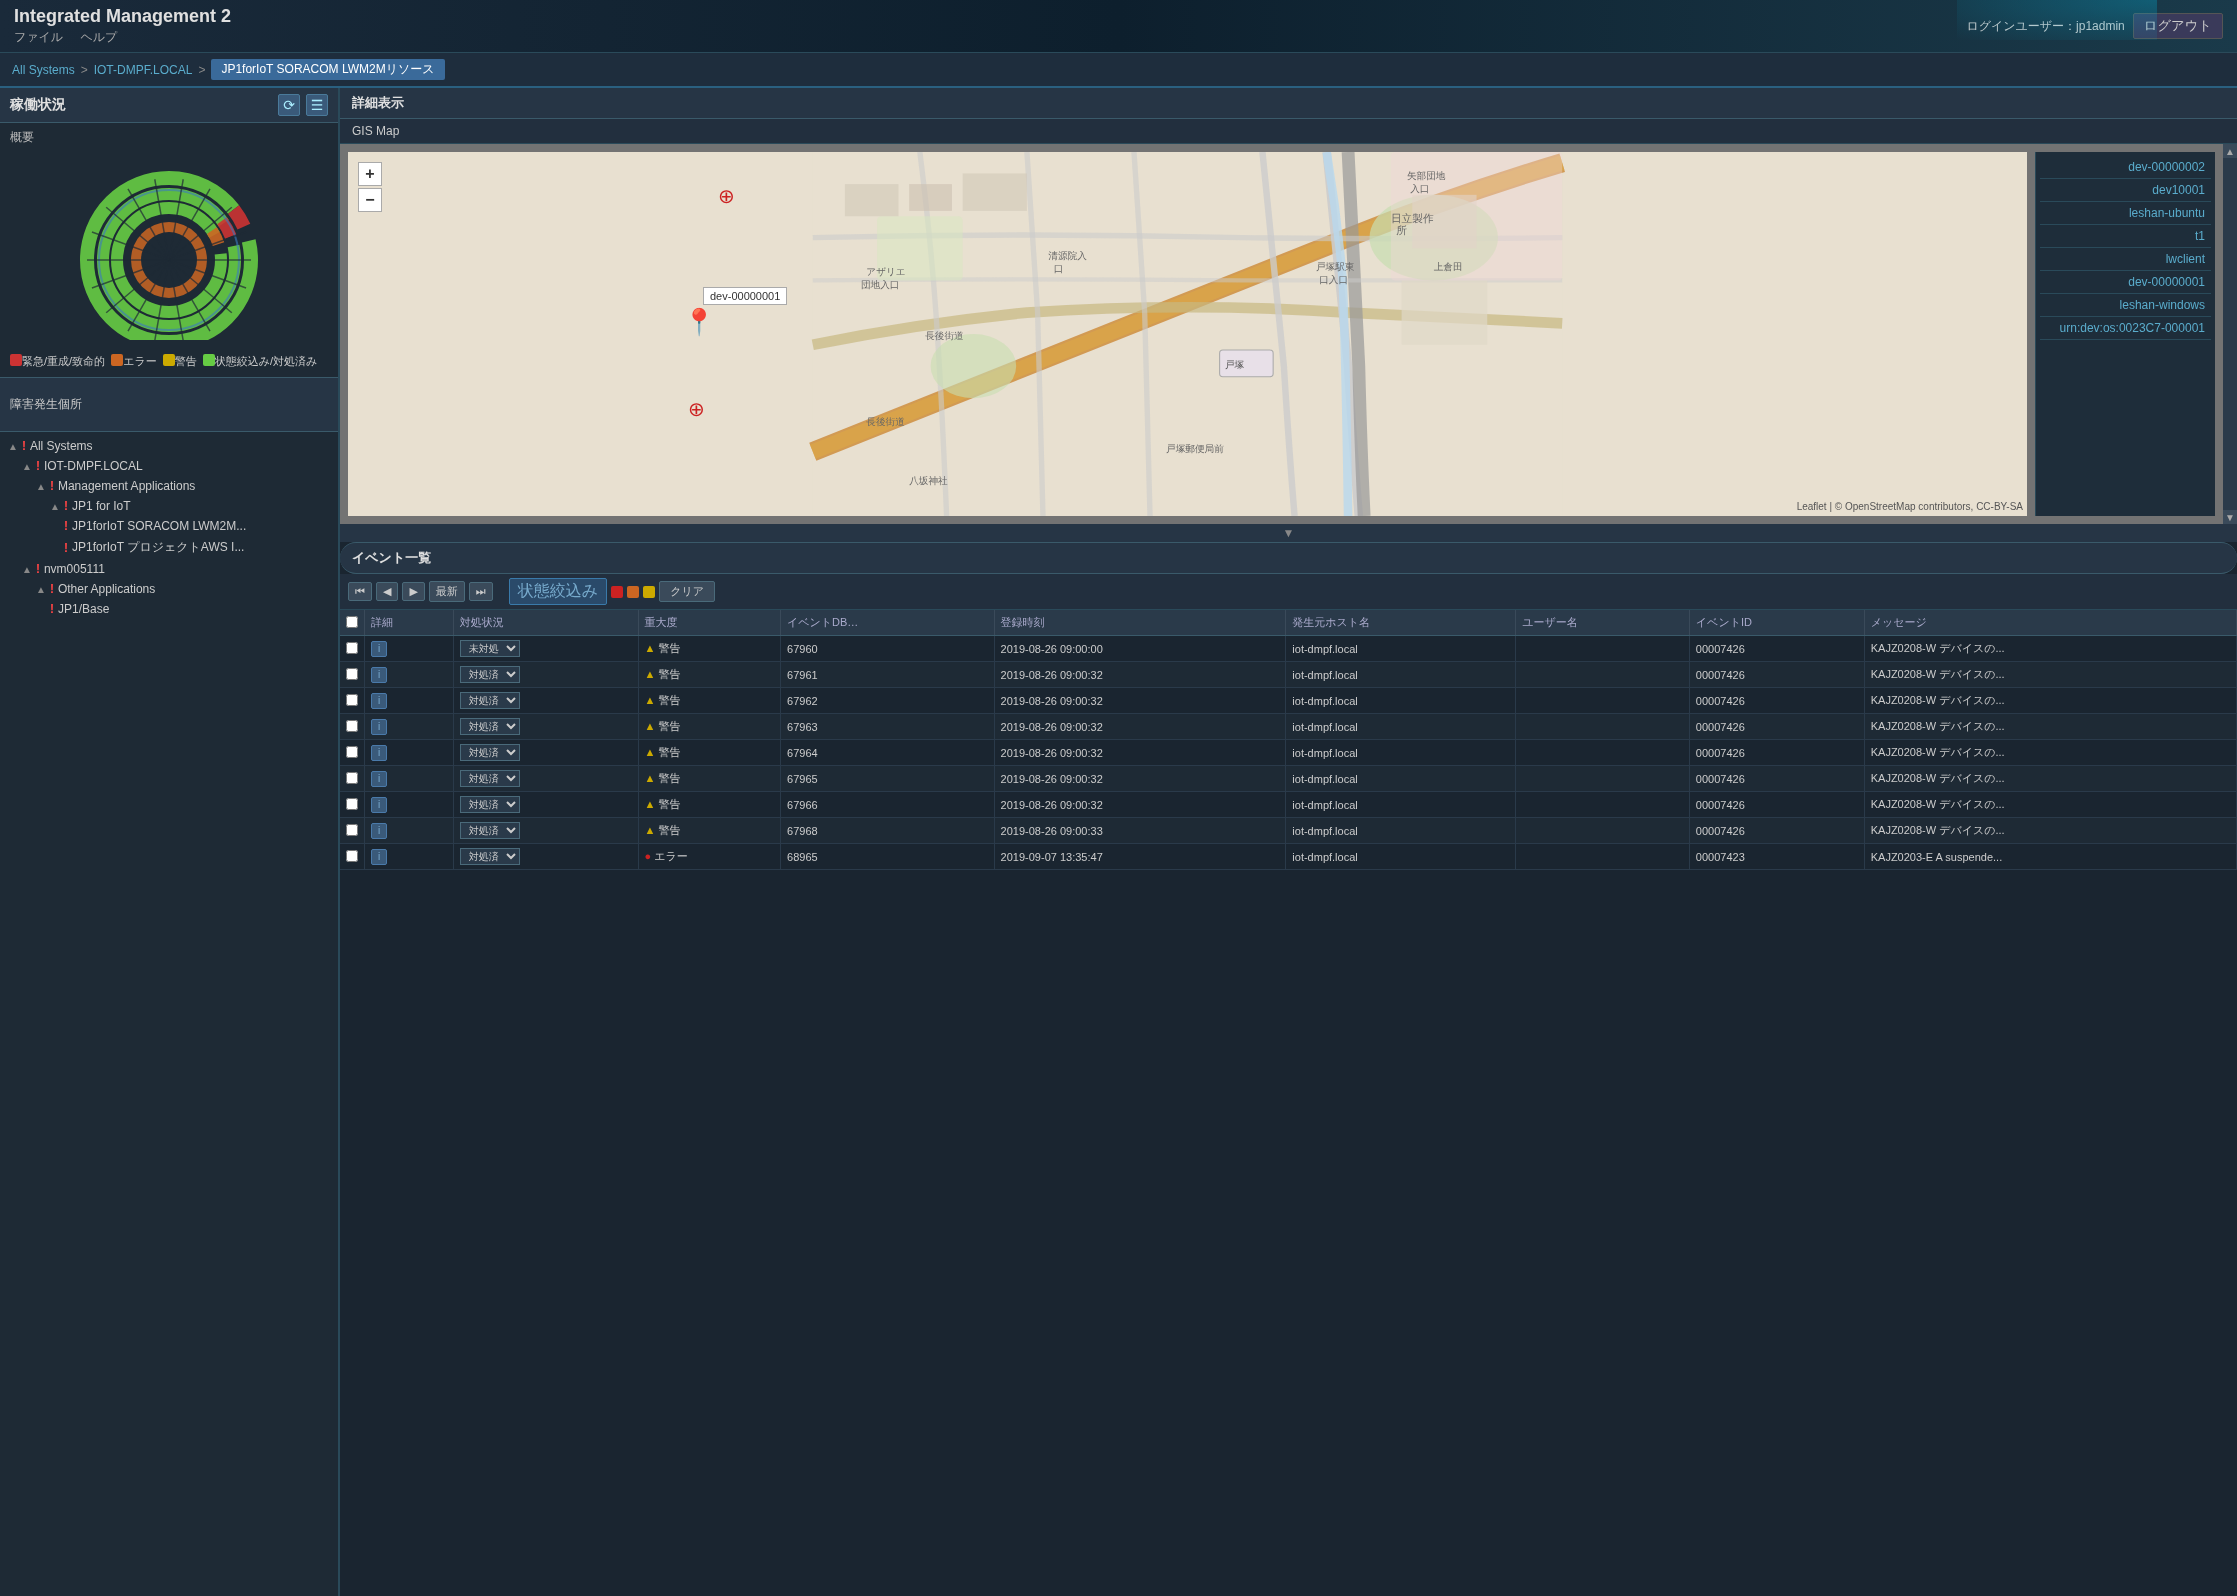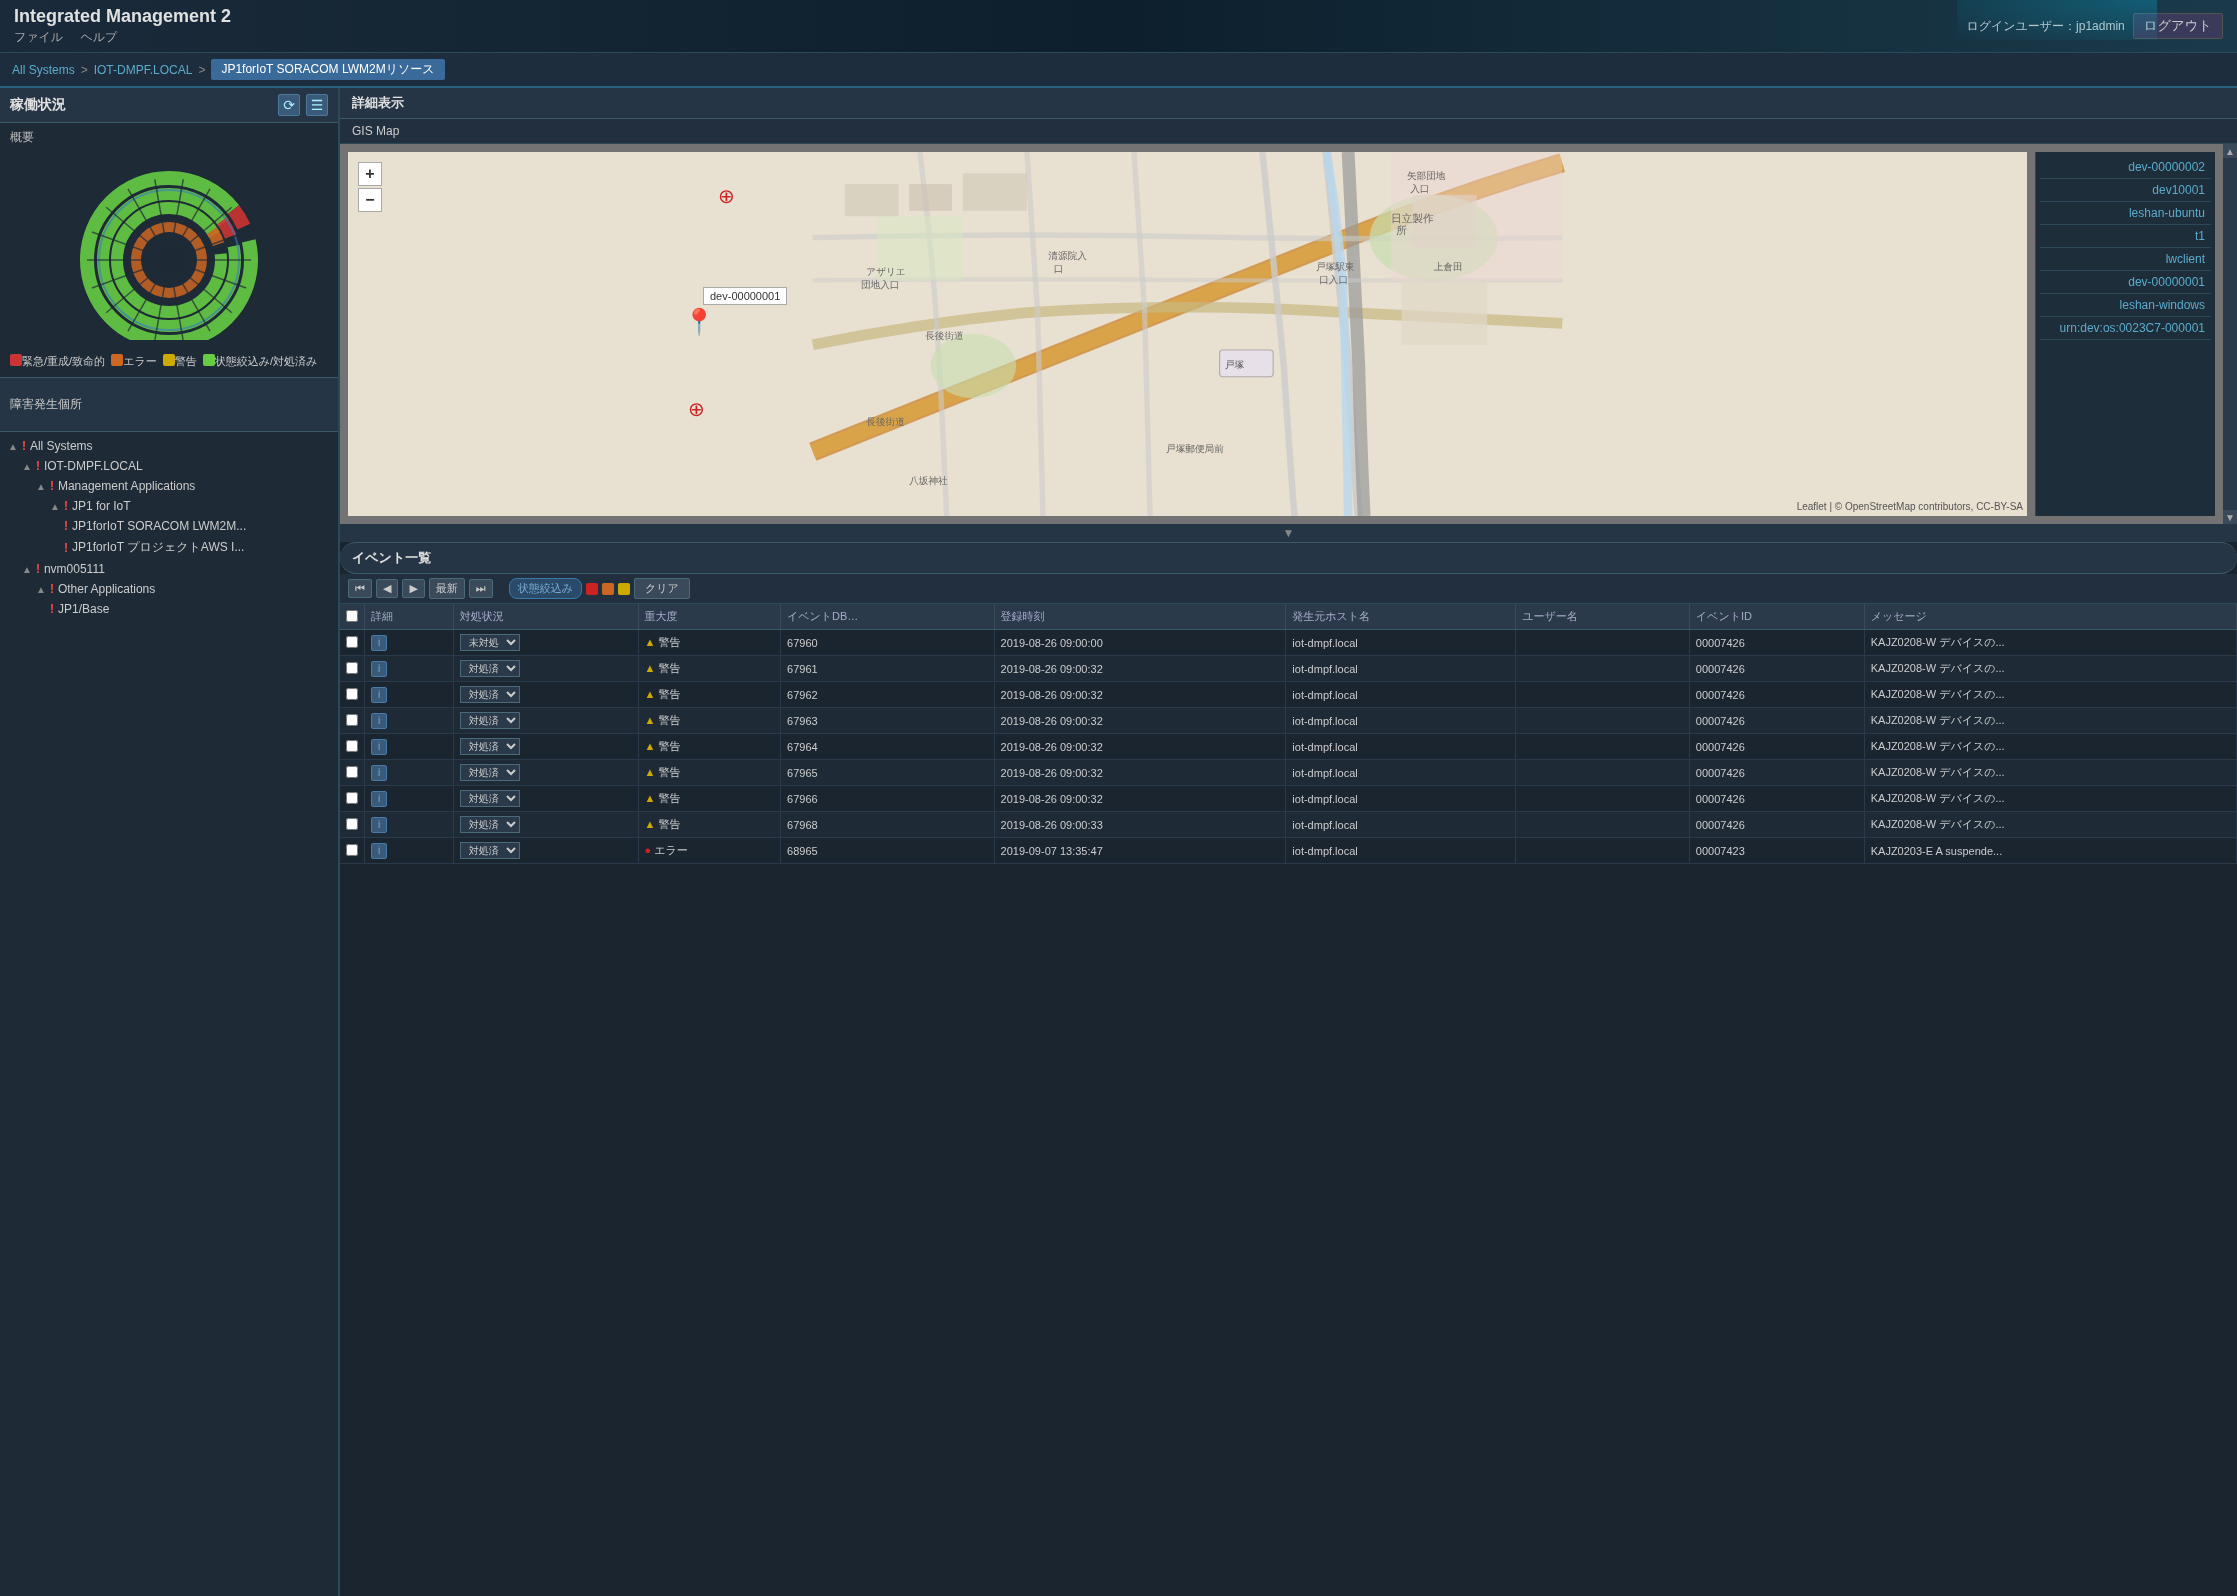--- a/index.html
+++ b/index.html
@@ -304,8 +304,8 @@
       color: #7ac;
       padding: 2px 8px;
       cursor: pointer;
-      font-size: 11px;
-      border-radius: 8px;
+      font-size: 16px;
+      border-radius: 2px;
     }
     .status-dot { width: 12px; height: 12px; border-radius: 2px; display: inline-block; cursor: pointer; }
     .dot-red { background: #cc2222; }

